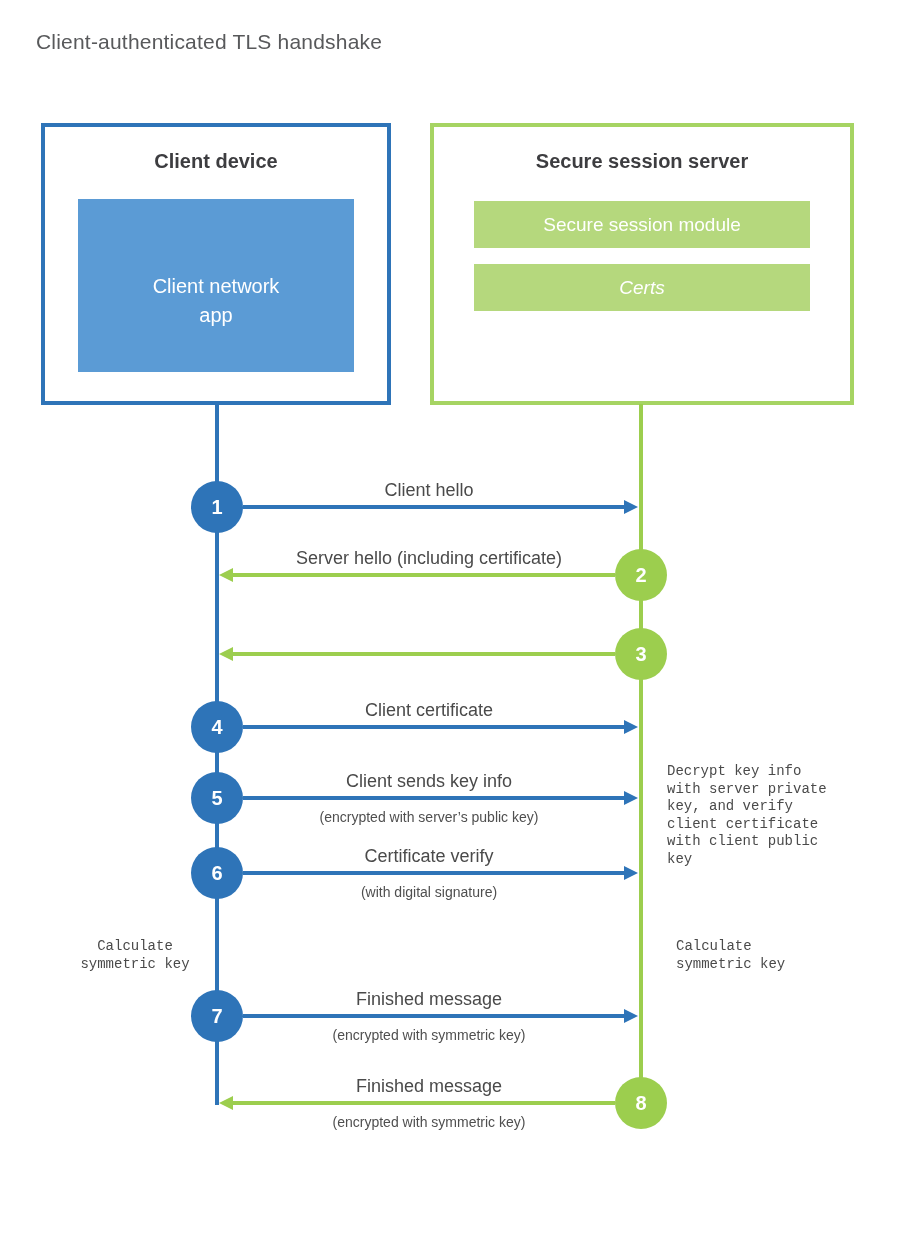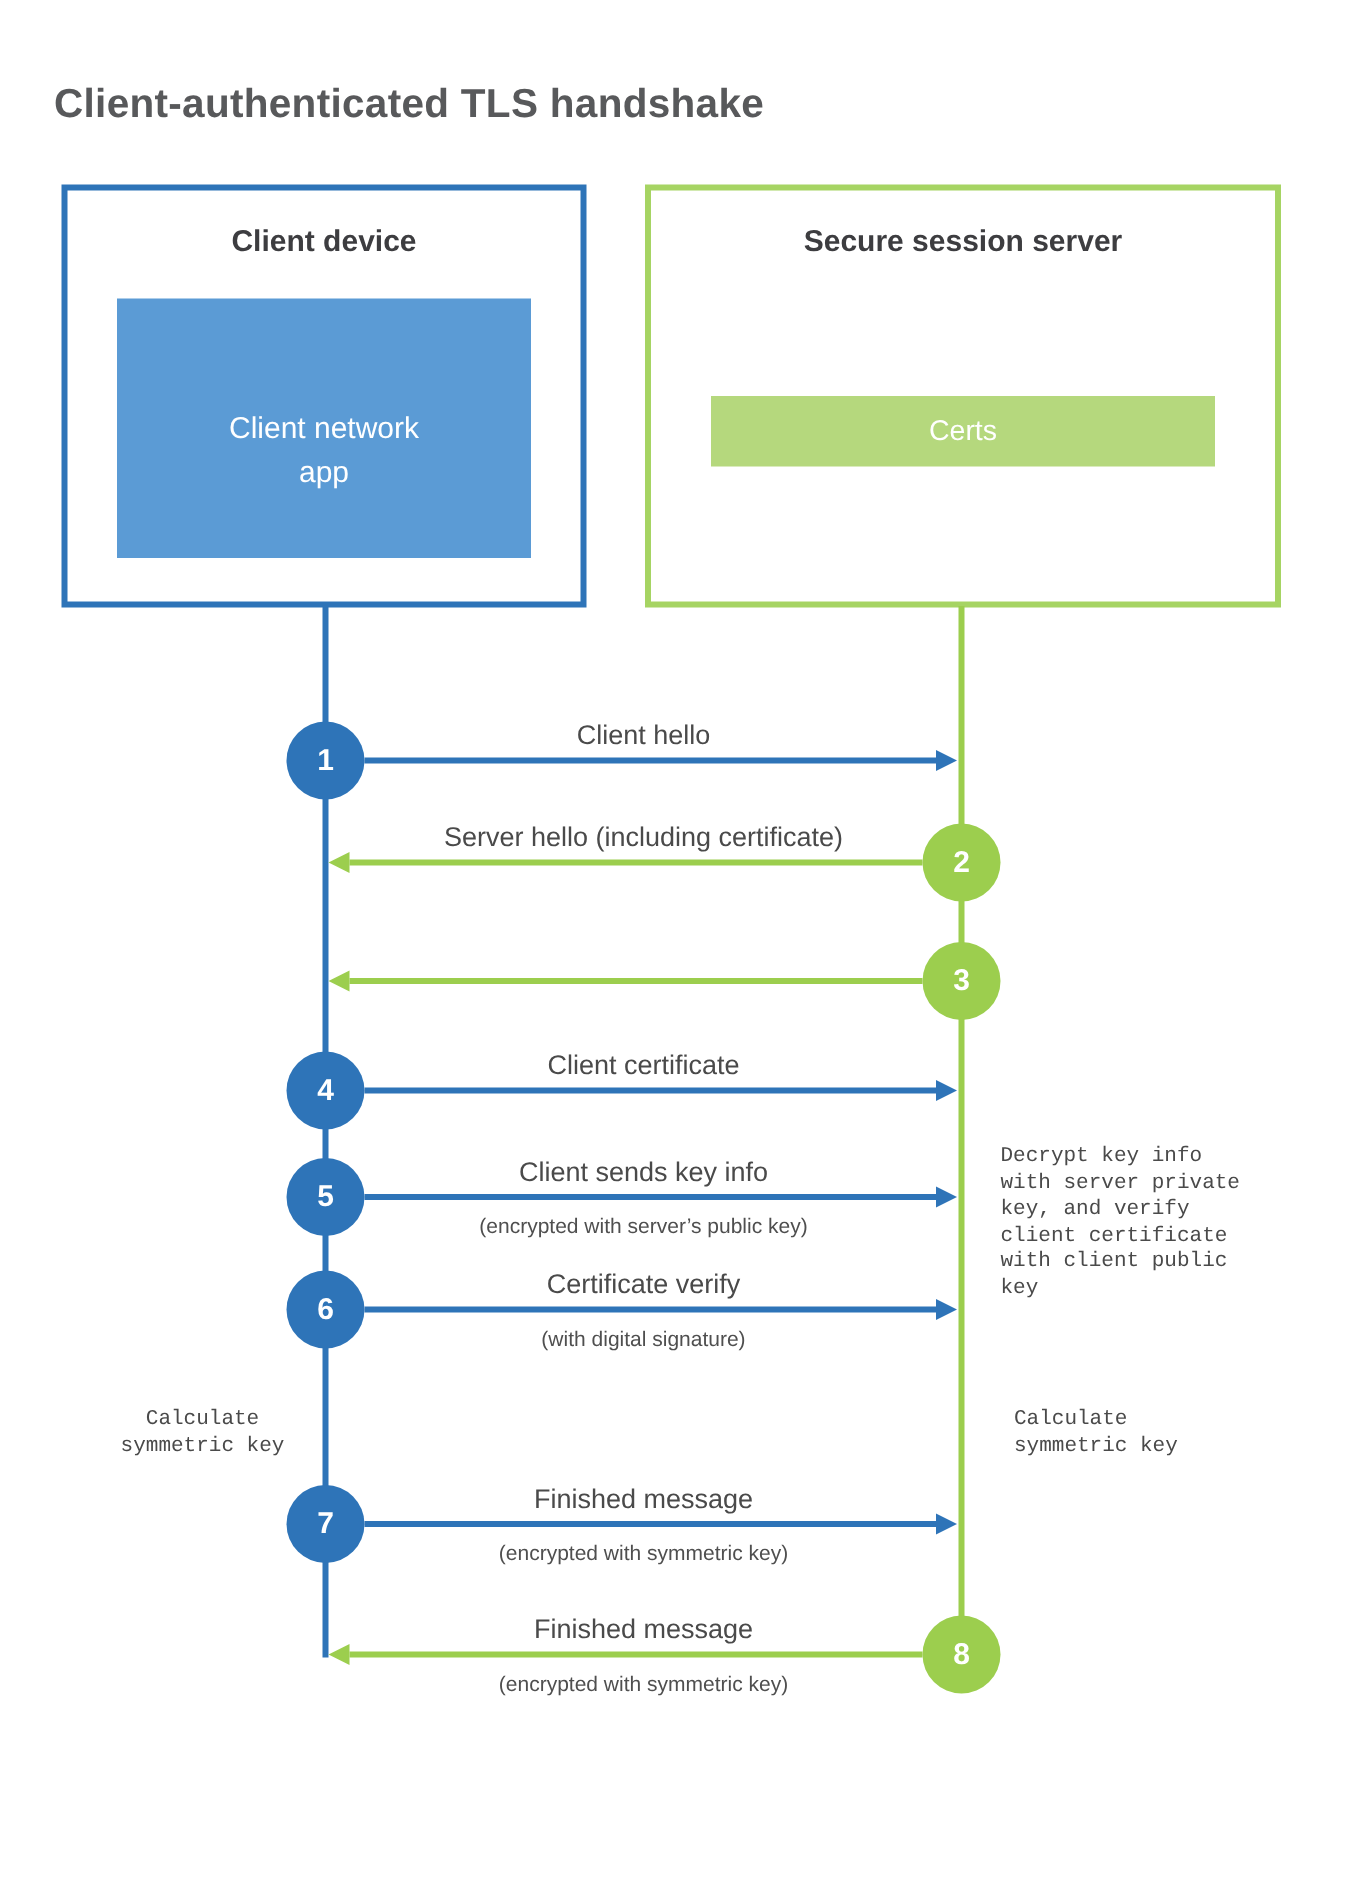--- a/index.html
+++ b/index.html
@@ -19,9 +19,8 @@
   }
   .abs{position:absolute;}
   #page-title{
-    left:36px;top:30px;font-size:27px;font-weight:700;color:var(--title);
+    left:36px;top:30px;font-size:21px;font-weight:400;color:var(--title);
     letter-spacing:.2px;
-    margin-top:24px;
   }
   .actor-box{box-sizing:border-box;width:350px;height:282px;top:123px;background:#fff;}
   .actor-box.client{left:41px;border:4px solid var(--blue);}

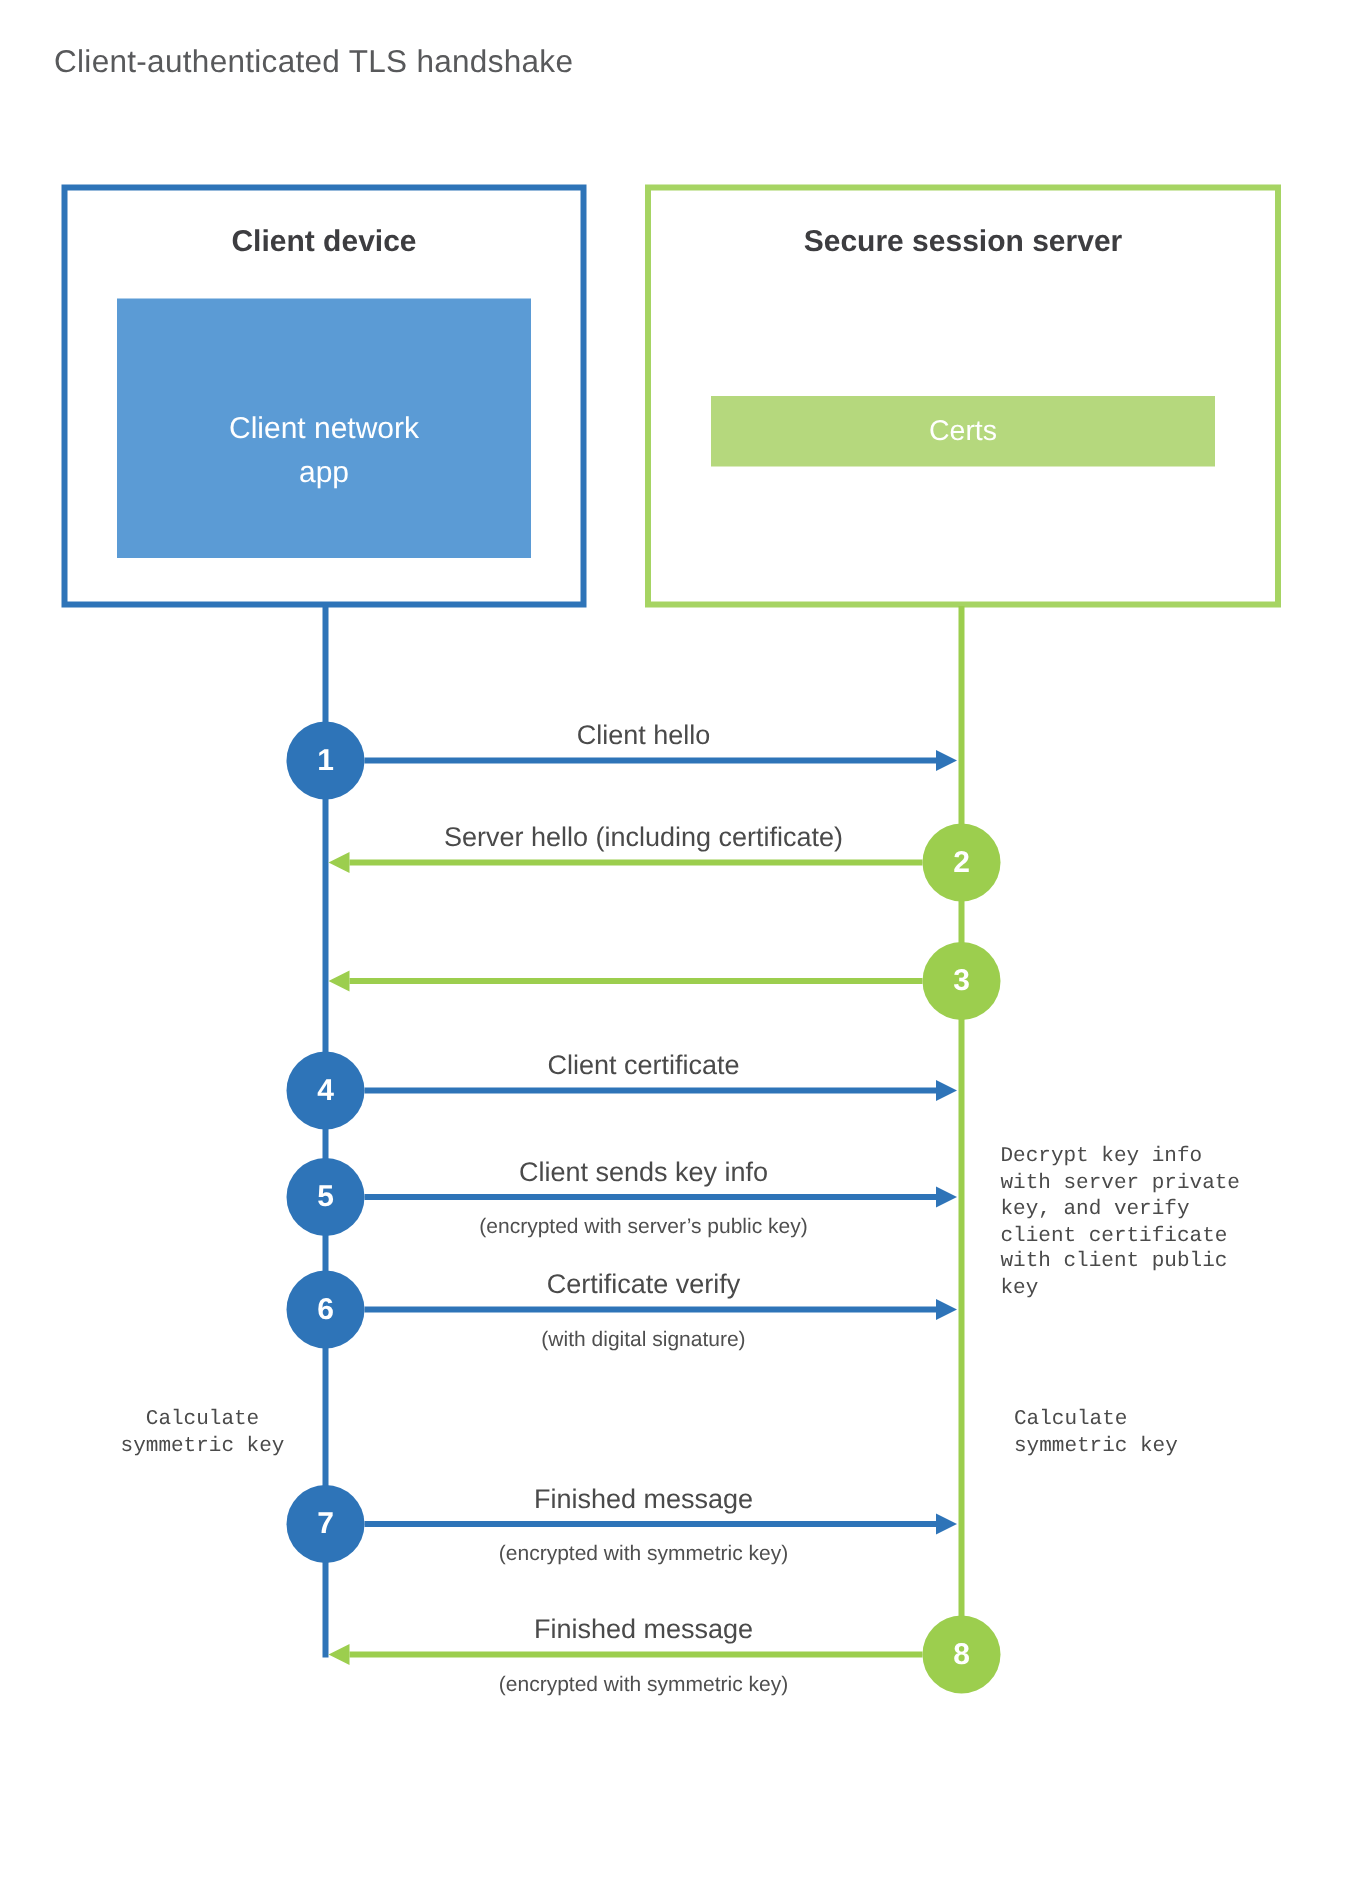--- a/index.html
+++ b/index.html
@@ -74,6 +74,7 @@
   <div class="abs actor-box server">
     <div class="actor-title">Secure session server</div>
   </div>
+  <div class="abs server-bar" style="top:201px;">Secure session module</div>
   <div class="abs server-bar" style="top:264px;">Certs</div>
 
   <div class="abs vline blue"></div>

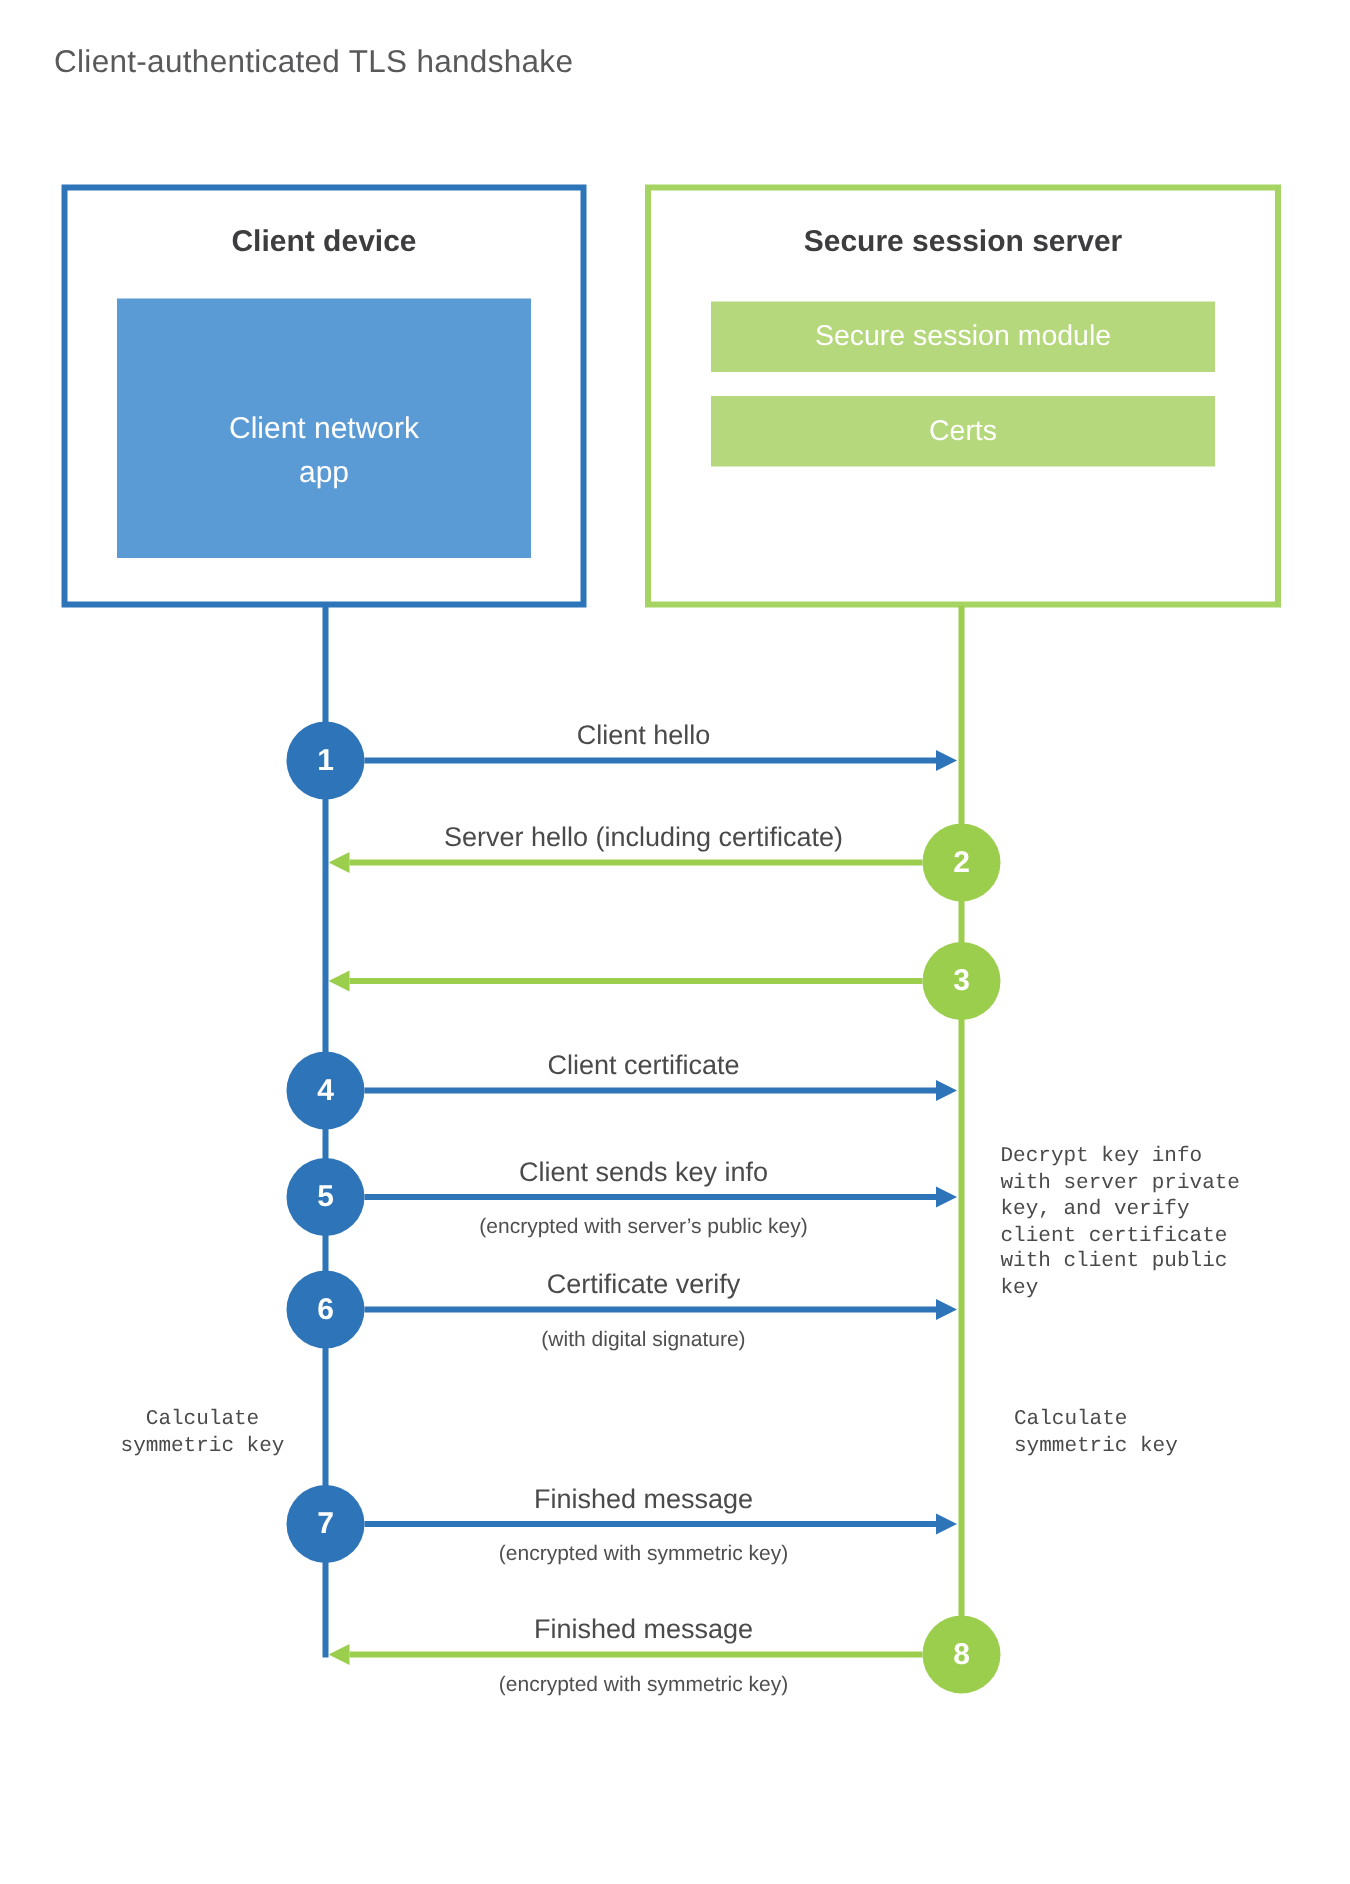--- a/index.html
+++ b/index.html
@@ -75,7 +75,7 @@
     <div class="actor-title">Secure session server</div>
   </div>
   <div class="abs server-bar" style="top:201px;">Secure session module</div>
-  <div class="abs server-bar" style="top:264px;">Certs</div>
+  <div class="abs server-bar" style="top:264px;font-style:italic;">Certs</div>
 
   <div class="abs vline blue"></div>
   <div class="abs vline green"></div>

